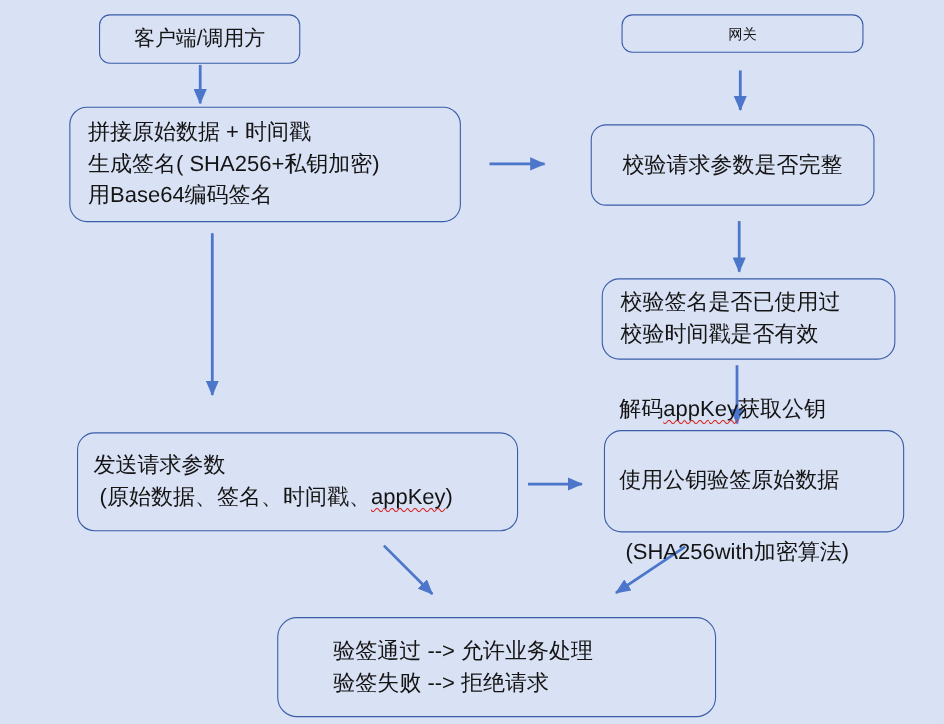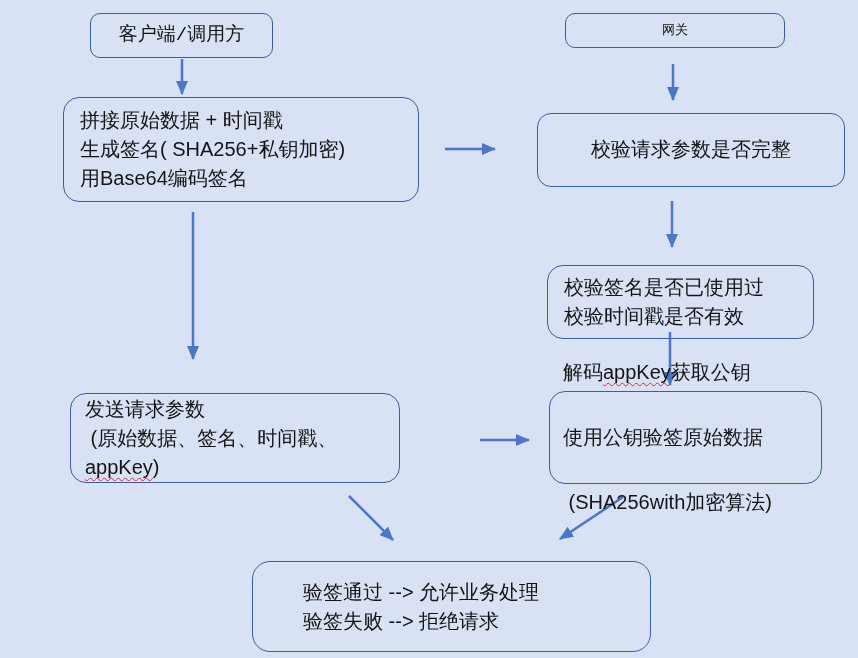--- a/index.html
+++ b/index.html
@@ -48,7 +48,7 @@
     display:block;
     white-space:pre-wrap;
   }
-  .center{ align-items:center; text-align:left;font-family:Liberation Mono, monospace; }
+  .center{ align-items:center; text-align:left; }
   .misspell{
     text-decoration:underline wavy var(--misspell);
     text-decoration-thickness:1px;

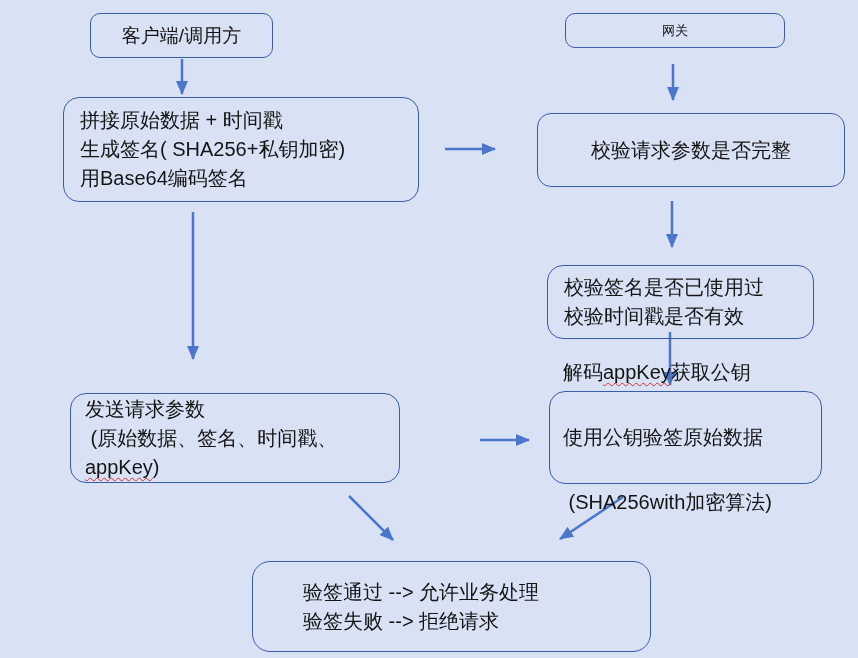--- a/index.html
+++ b/index.html
@@ -58,7 +58,7 @@
   #box-client      { left:90px;  top:13px;  width:183px; height:45px; border-radius:10px; font-size:19px; }
   #box-gateway     { left:565px; top:13px;  width:220px; height:35px; border-radius:10px; font-size:13px; }
   #box-sign        { left:63px;  top:97px;  width:356px; height:105px; border-radius:16px; padding-left:16px; }
-  #box-check-params{ left:537px; top:113px; width:308px; height:74px;  border-radius:14px; }
+  #box-check-params{ left:537px; top:113px; width:258px; height:74px;  border-radius:14px; }
   #box-check-sign  { left:547px; top:253px; width:267px; height:74px;  border-radius:16px; padding-left:16px;margin-top:12px; }
   #box-send        { left:70px;  top:393px; width:330px; height:90px;  border-radius:16px; padding-left:14px; }
   #box-decode      { left:549px; top:391px; width:273px; height:93px;  border-radius:16px; padding-left:13px;gap:36px; }

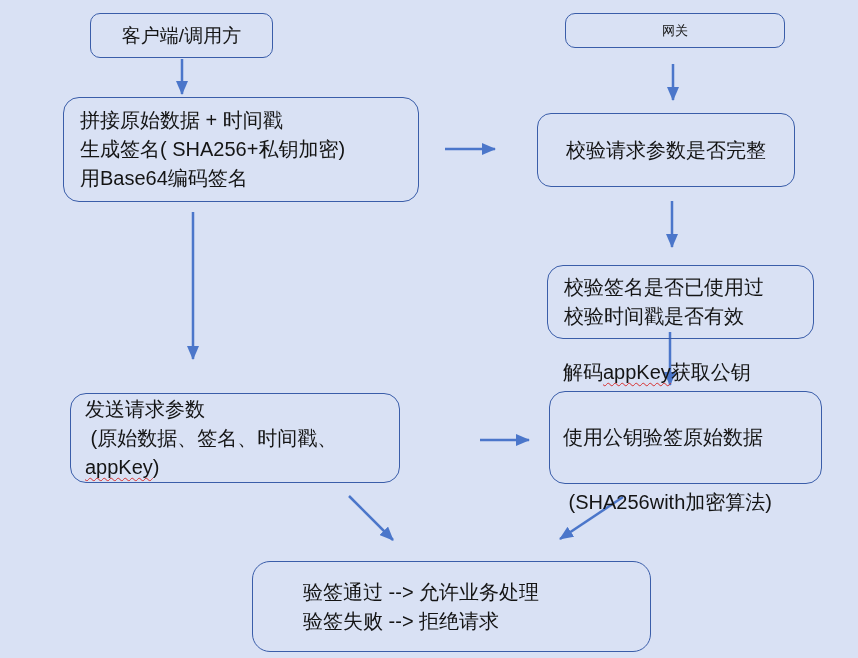--- a/index.html
+++ b/index.html
@@ -59,7 +59,7 @@
   #box-gateway     { left:565px; top:13px;  width:220px; height:35px; border-radius:10px; font-size:13px; }
   #box-sign        { left:63px;  top:97px;  width:356px; height:105px; border-radius:16px; padding-left:16px; }
   #box-check-params{ left:537px; top:113px; width:258px; height:74px;  border-radius:14px; }
-  #box-check-sign  { left:547px; top:253px; width:267px; height:74px;  border-radius:16px; padding-left:16px;margin-top:12px; }
+  #box-check-sign  { left:547px; top:253px; width:267px; height:74px;  border-radius:16px; padding-left:16px; }
   #box-send        { left:70px;  top:393px; width:330px; height:90px;  border-radius:16px; padding-left:14px; }
   #box-decode      { left:549px; top:391px; width:273px; height:93px;  border-radius:16px; padding-left:13px;gap:36px; }
   #box-result      { left:252px; top:561px; width:399px; height:91px;  border-radius:18px; padding-left:50px; }

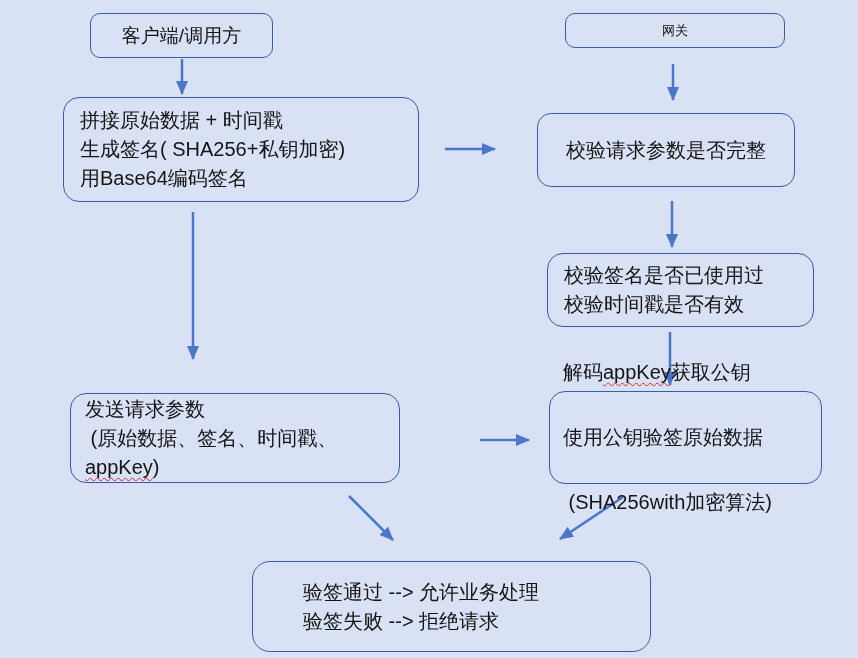--- a/index.html
+++ b/index.html
@@ -60,7 +60,7 @@
   #box-sign        { left:63px;  top:97px;  width:356px; height:105px; border-radius:16px; padding-left:16px; }
   #box-check-params{ left:537px; top:113px; width:258px; height:74px;  border-radius:14px; }
   #box-check-sign  { left:547px; top:253px; width:267px; height:74px;  border-radius:16px; padding-left:16px; }
-  #box-send        { left:70px;  top:393px; width:330px; height:90px;  border-radius:16px; padding-left:14px; }
+  #box-send        { left:70px;  top:393px; width:401px; height:90px;  border-radius:16px; padding-left:14px; }
   #box-decode      { left:549px; top:391px; width:273px; height:93px;  border-radius:16px; padding-left:13px;gap:36px; }
   #box-result      { left:252px; top:561px; width:399px; height:91px;  border-radius:18px; padding-left:50px; }
 </style>

